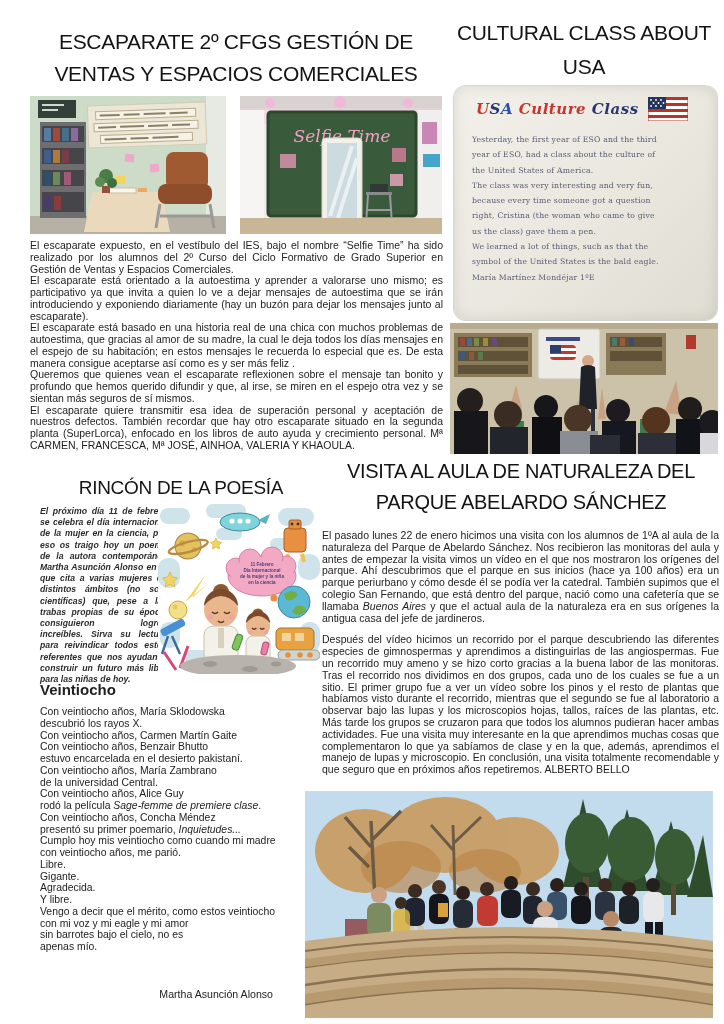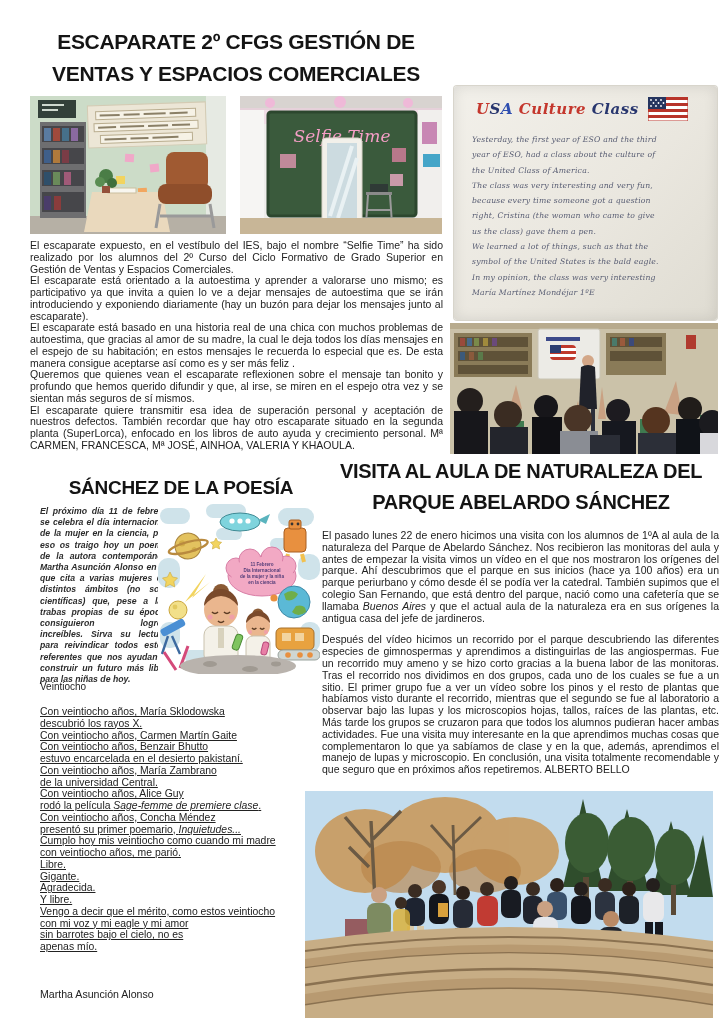--- a/index.html
+++ b/index.html
@@ -5,7 +5,7 @@
   html,body{margin:0;padding:0;background:#888;}
   .page{position:relative;width:724px;height:1024px;background:#ffffff;
         font-family:"Liberation Sans",sans-serif;color:#1f1f1f;overflow:hidden;margin:0 auto;}
-  h1,h2,h3{margin:0;font-weight:bold;color:#141414;text-align:center;letter-spacing:-0.3px;}
+  h1,h2,h3{margin:0;font-weight:normal;color:#141414;text-align:center;letter-spacing:-0.3px;}
   .h-esc{position:absolute;left:28px;top:26px;width:416px;font-size:21px;line-height:1.5;}
   .h-cult{position:absolute;left:450px;top:16px;width:268px;font-size:21px;line-height:1.62;}
   .h-visita{position:absolute;left:322px;top:456px;width:398px;font-size:20px;line-height:1.55;}

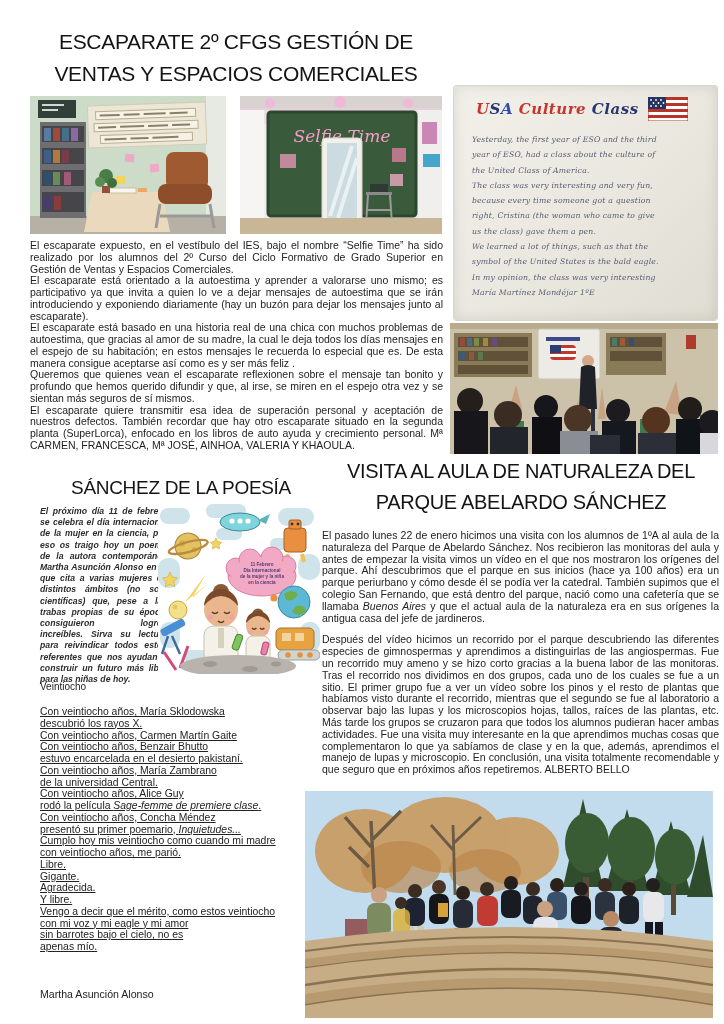--- a/index.html
+++ b/index.html
@@ -156,6 +156,7 @@
       <div class="para"> El escaparate quiere transmitir esa idea de superación personal y aceptación de nuestros defectos.  También recordar que hay  otro  escaparate situado en la segunda planta (SuperLorca), enfocado en los libros de auto ayuda y crecimiento personal. Mª CARMEN, FRANCESCA, Mª JOSÉ, AINHOA, VALERIA Y KHAOULA.</div>
     </div>
 
+  <h2 class="h-cult">CULTURAL CLASS ABOUT USA</h2>
 
   <div class="note">
     <div class="note-head">

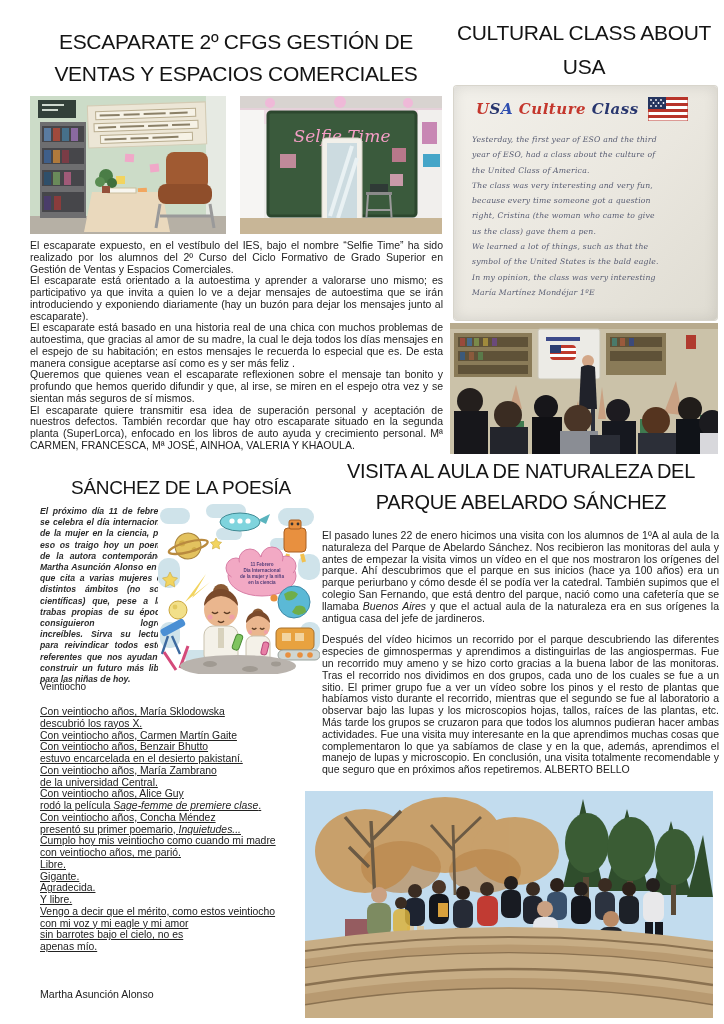--- a/index.html
+++ b/index.html
@@ -18,7 +18,7 @@
   .body-visita{position:absolute;left:322px;top:530px;width:397px;font-size:10.5px;
             line-height:11.8px;text-align:justify;color:#222;}
   .body-visita .para{margin-bottom:10px;}
-  .note{position:absolute;left:454px;top:86px;width:263px;height:234px;border-radius:3px;
+  .note{position:absolute;left:454px;top:86px;width:263px;height:234px;border-radius:12px;
         background:linear-gradient(135deg,#f2f0ea 0%,#eae7df 55%,#dfdcd2 100%);
         box-shadow:inset 0 0 14px rgba(0,0,0,0.10), 0 0 0 1px #d8d5cc;}
   .note-head{position:absolute;top:11px;left:22px;right:12px;display:flex;align-items:center;gap:9px;

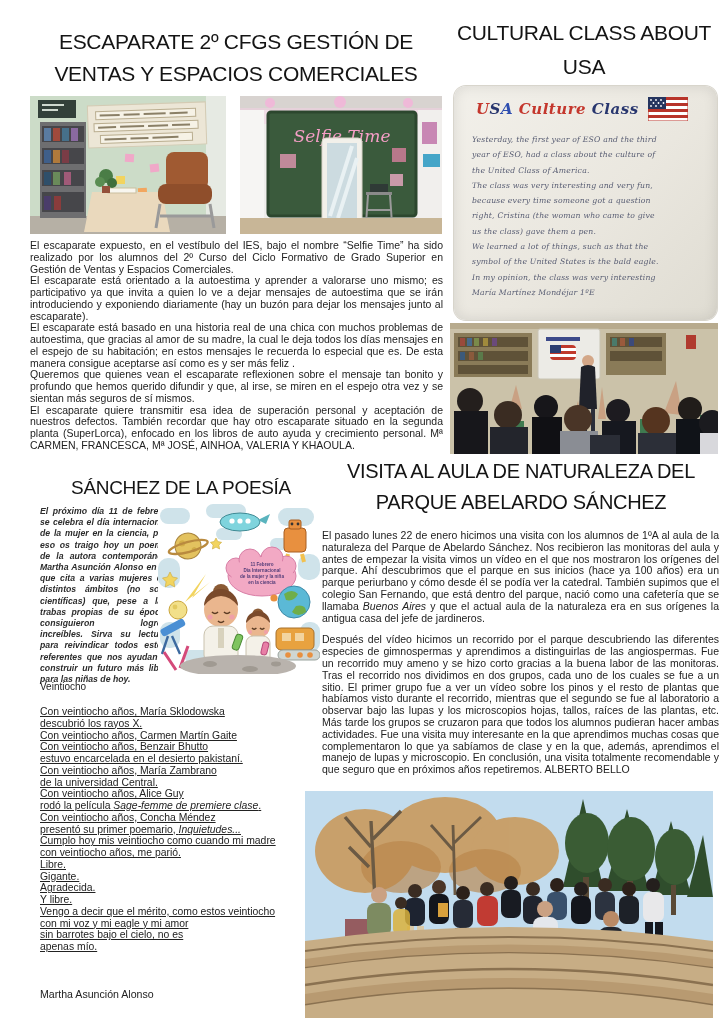--- a/index.html
+++ b/index.html
@@ -24,7 +24,7 @@
   .note-head{position:absolute;top:11px;left:22px;right:12px;display:flex;align-items:center;gap:9px;
         font-family:"DejaVu Serif",serif;font-style:italic;font-weight:bold;font-size:15px;letter-spacing:0.5px;}
   .note-lines{position:absolute;top:46px;left:18px;right:8px;
-        font-family:"DejaVu Serif",serif;font-style:italic;font-size:7.7px;color:#575c72;}
+        font-family:"DejaVu Serif",serif;font-size:7.7px;color:#575c72;}
   .note-line{line-height:15.3px;white-space:nowrap;letter-spacing:0.2px;}
   .classroom{position:absolute;left:450px;top:323px;}
   .intro{position:absolute;left:40px;top:506px;width:127px;font-size:8.7px;line-height:11.2px;

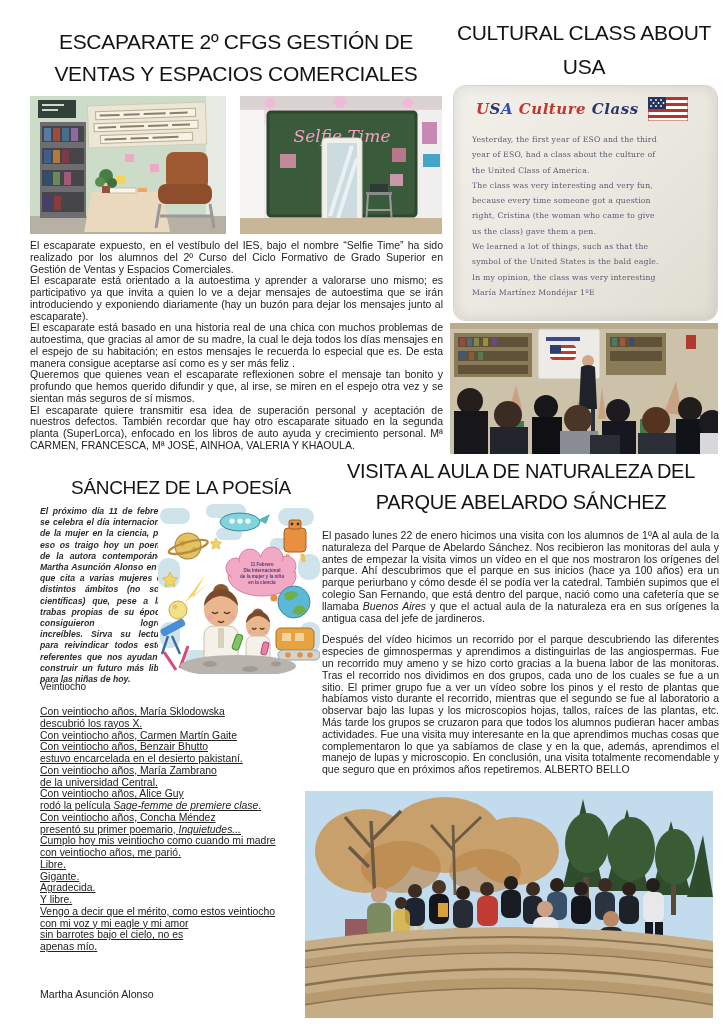--- a/index.html
+++ b/index.html
@@ -186,7 +186,7 @@
     <div class="note-lines">
         <div class="note-line">Yesterday, the first year of ESO and the third</div>
         <div class="note-line">year of ESO, had a class about the culture of</div>
-        <div class="note-line">the United Class of America.</div>
+        <div class="note-line">the United States of America.</div>
         <div class="note-line">The class was very interesting and very fun,</div>
         <div class="note-line">because every time someone got a question</div>
         <div class="note-line">right, Cristina (the woman who came to give</div>

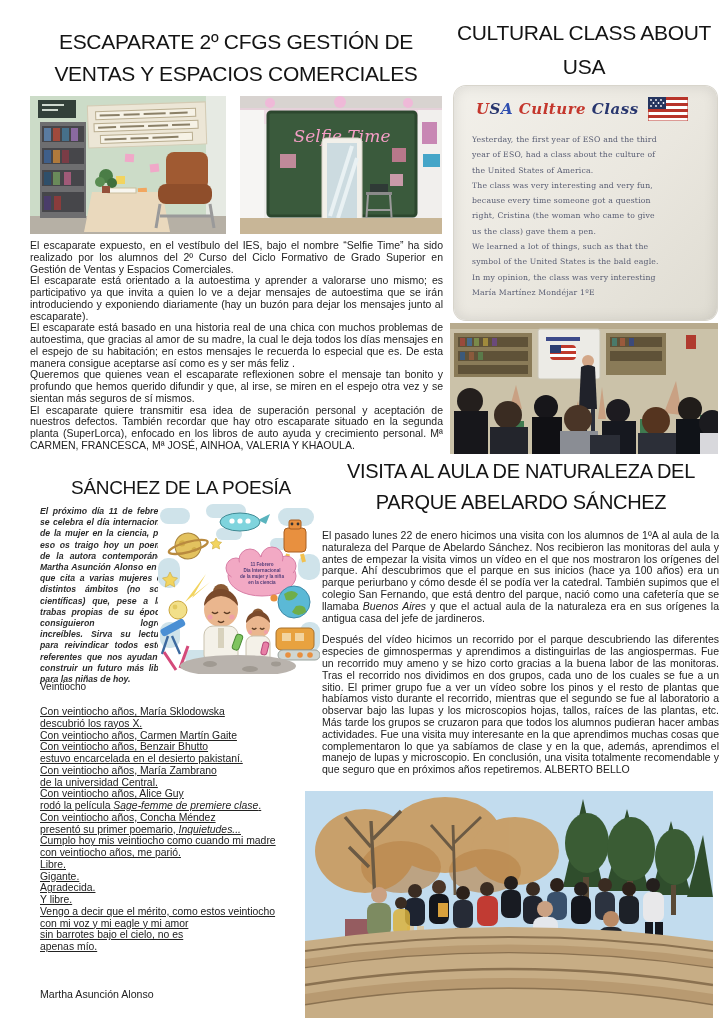--- a/index.html
+++ b/index.html
@@ -193,7 +193,6 @@
         <div class="note-line">us the class) gave them a pen.</div>
         <div class="note-line">We learned a lot of things, such as that the</div>
         <div class="note-line">symbol of the United States is the bald eagle.</div>
-        <div class="note-line">In my opinion, the class was very interesting</div>
         <div class="note-line">María Martínez Mondéjar 1ºE</div>
       </div>
   </div>

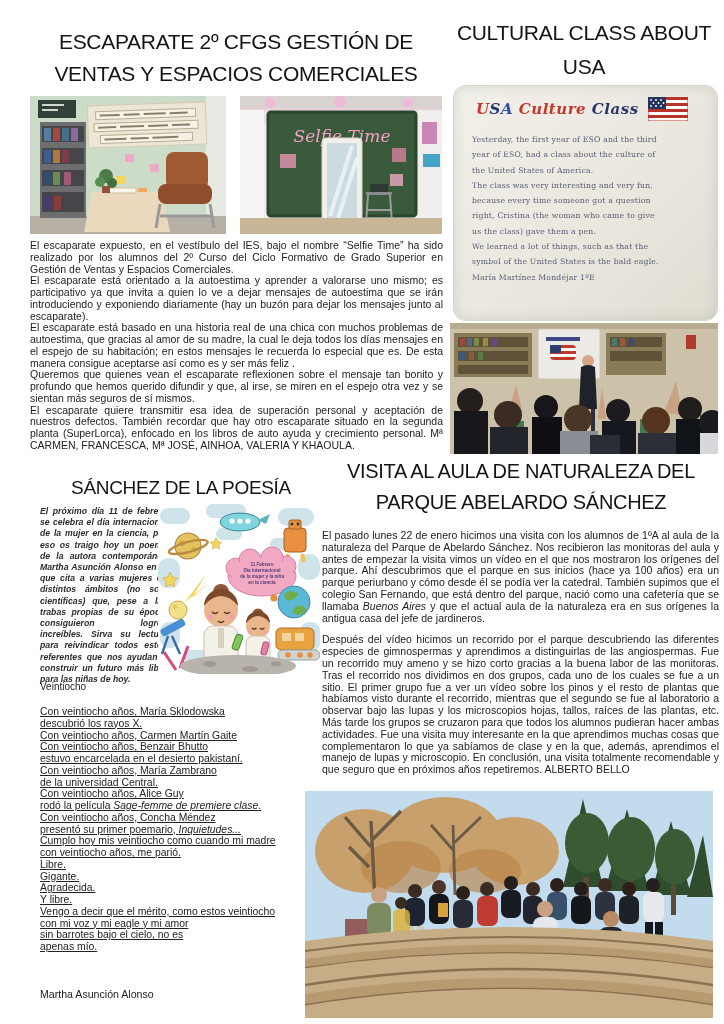--- a/index.html
+++ b/index.html
@@ -272,7 +272,7 @@
       <div class="para">Después del vídeo hicimos un recorrido por el parque descubriendo las diferentes especies de gimnospermas y aprendimos a distinguirlas de las angiospermas. Fue un recorrido muy ameno y se hizo corto gracias a la buena labor de las monitoras. Tras el recorrido nos dividimos en dos grupos, cada uno de los cuales se fue a un sitio. El primer grupo fue a ver un vídeo sobre los pinos y el resto de plantas que habíamos visto durante el recorrido, mientras que el segundo se fue al laboratorio a observar bajo las lupas y los microscopios hojas, tallos, raíces de las plantas, etc. Más tarde los grupos se cruzaron para que todos los alumnos pudieran hacer ambas actividades. Fue una visita muy interesante en la que aprendimos muchas cosas que complementaron lo que ya sabíamos de clase y en la que, además, aprendimos el manejo de lupas y microscopio. En conclusión, una visita totalmente recomendable y que seguro que en próximos años repetiremos. ALBERTO BELLO</div>
     </div>
 
-  <h3 class="h-poesia">SÁNCHEZ DE LA POESÍA</h3>
+  <h3 class="h-poesia">RINCÓN DE LA POESÍA</h3>
   <div class="intro">El próximo día 11 de febrero se celebra el día internacional de la mujer en la ciencia, por eso os traigo hoy un poema de la autora contemporánea Martha Asunción Alonso en el que cita a varias mujeres de distintos ámbitos (no solo científicas) que, pese a las trabas propias de su época, consiguieron logros increíbles. Sirva su lectura para reivindicar todos estos referentes que nos ayudan a construir un futuro más libre para las niñas de hoy.</div>
 
   <svg class="illus" width="162" height="172" viewBox="0 0 162 172">

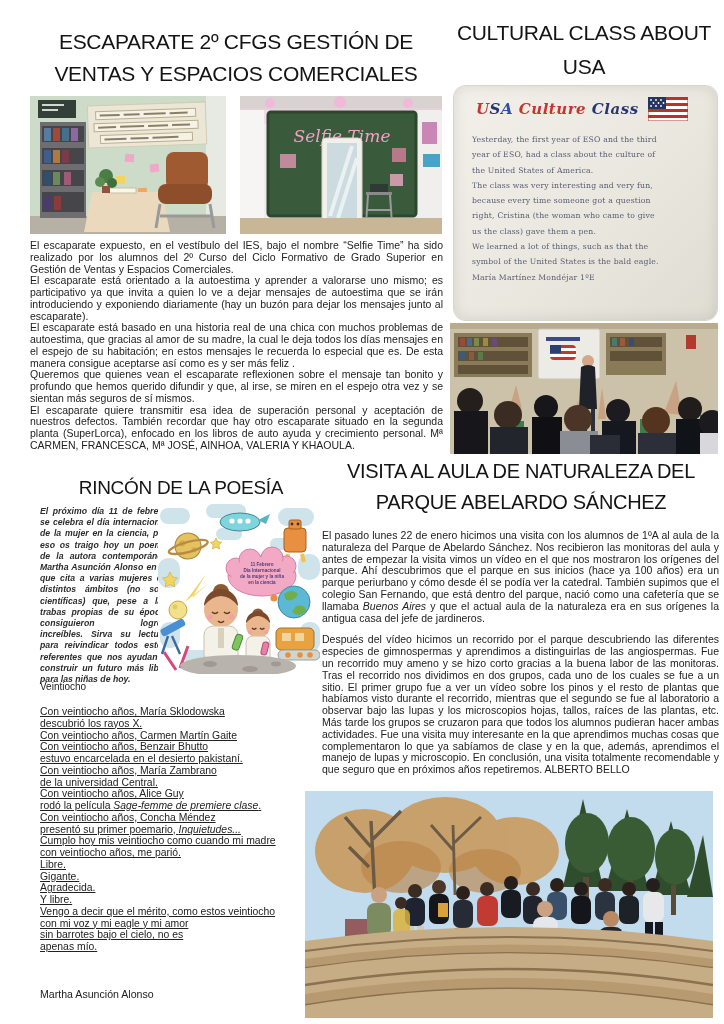--- a/index.html
+++ b/index.html
@@ -30,7 +30,7 @@
   .intro{position:absolute;left:40px;top:506px;width:127px;font-size:8.7px;line-height:11.2px;
          font-style:italic;font-weight:bold;color:#2c2c2c;text-align:justify;}
   .illus{position:absolute;left:158px;top:502px;}
-  .poem-title{position:absolute;left:40px;top:681px;font-size:10px;color:#222;}
+  .poem-title{position:absolute;left:40px;top:681px;font-size:15px;color:#222;font-weight:bold;}
   .poem{position:absolute;left:40px;top:706px;width:300px;font-size:10.4px;line-height:11.75px;color:#222;text-decoration:underline;}
   .poem-author{position:absolute;left:40px;top:988px;width:233px;font-size:10.6px;color:#222;}
   .group{position:absolute;left:305px;top:791px;}

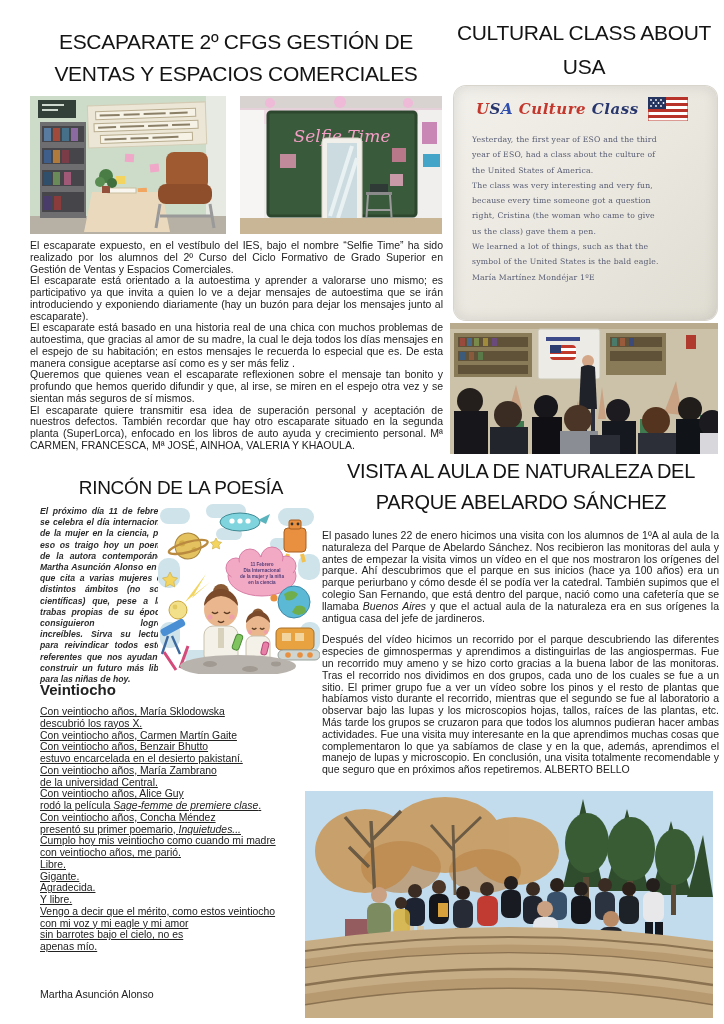--- a/index.html
+++ b/index.html
@@ -31,7 +31,7 @@
          font-style:italic;font-weight:bold;color:#2c2c2c;text-align:justify;}
   .illus{position:absolute;left:158px;top:502px;}
   .poem-title{position:absolute;left:40px;top:681px;font-size:15px;color:#222;font-weight:bold;}
-  .poem{position:absolute;left:40px;top:706px;width:300px;font-size:10.4px;line-height:11.75px;color:#222;text-decoration:underline;}
+  .poem{position:absolute;left:40px;top:706px;width:300px;font-size:10.4px;line-height:11.75px;color:#222;}
   .poem-author{position:absolute;left:40px;top:988px;width:233px;font-size:10.6px;color:#222;}
   .group{position:absolute;left:305px;top:791px;}
   svg text{font-family:"Liberation Sans",sans-serif;}

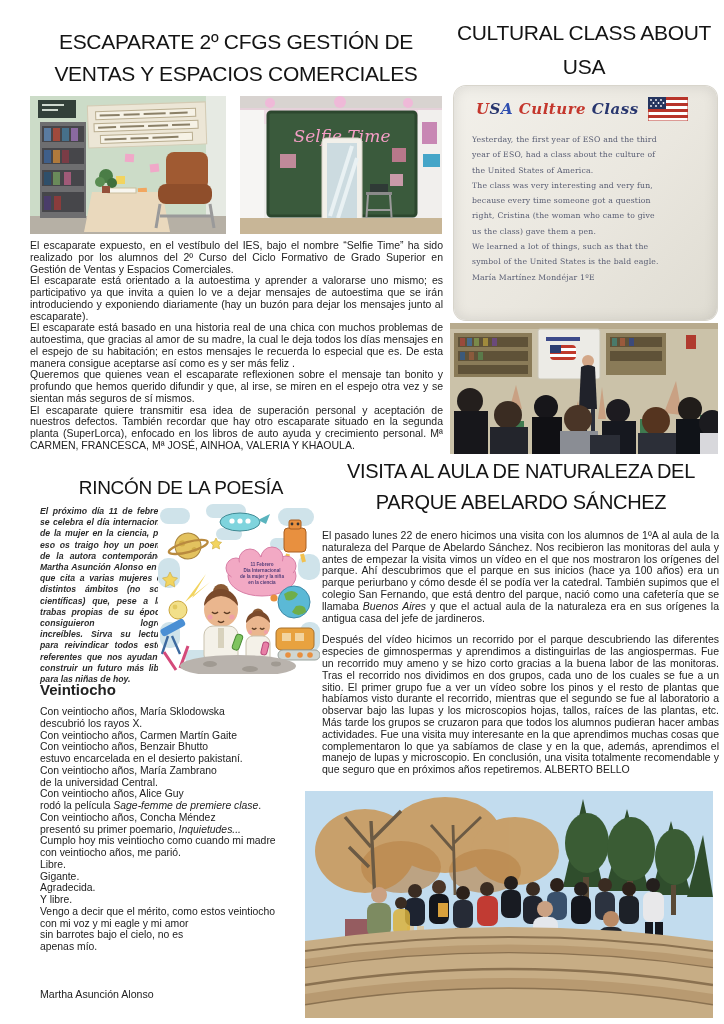--- a/index.html
+++ b/index.html
@@ -32,7 +32,7 @@
   .illus{position:absolute;left:158px;top:502px;}
   .poem-title{position:absolute;left:40px;top:681px;font-size:15px;color:#222;font-weight:bold;}
   .poem{position:absolute;left:40px;top:706px;width:300px;font-size:10.4px;line-height:11.75px;color:#222;}
-  .poem-author{position:absolute;left:40px;top:988px;width:233px;font-size:10.6px;color:#222;}
+  .poem-author{position:absolute;left:40px;top:988px;width:233px;text-align:right;font-size:10.6px;color:#222;}
   .group{position:absolute;left:305px;top:791px;}
   svg text{font-family:"Liberation Sans",sans-serif;}
   .neon{font-family:"DejaVu Serif",serif;font-style:italic;}

